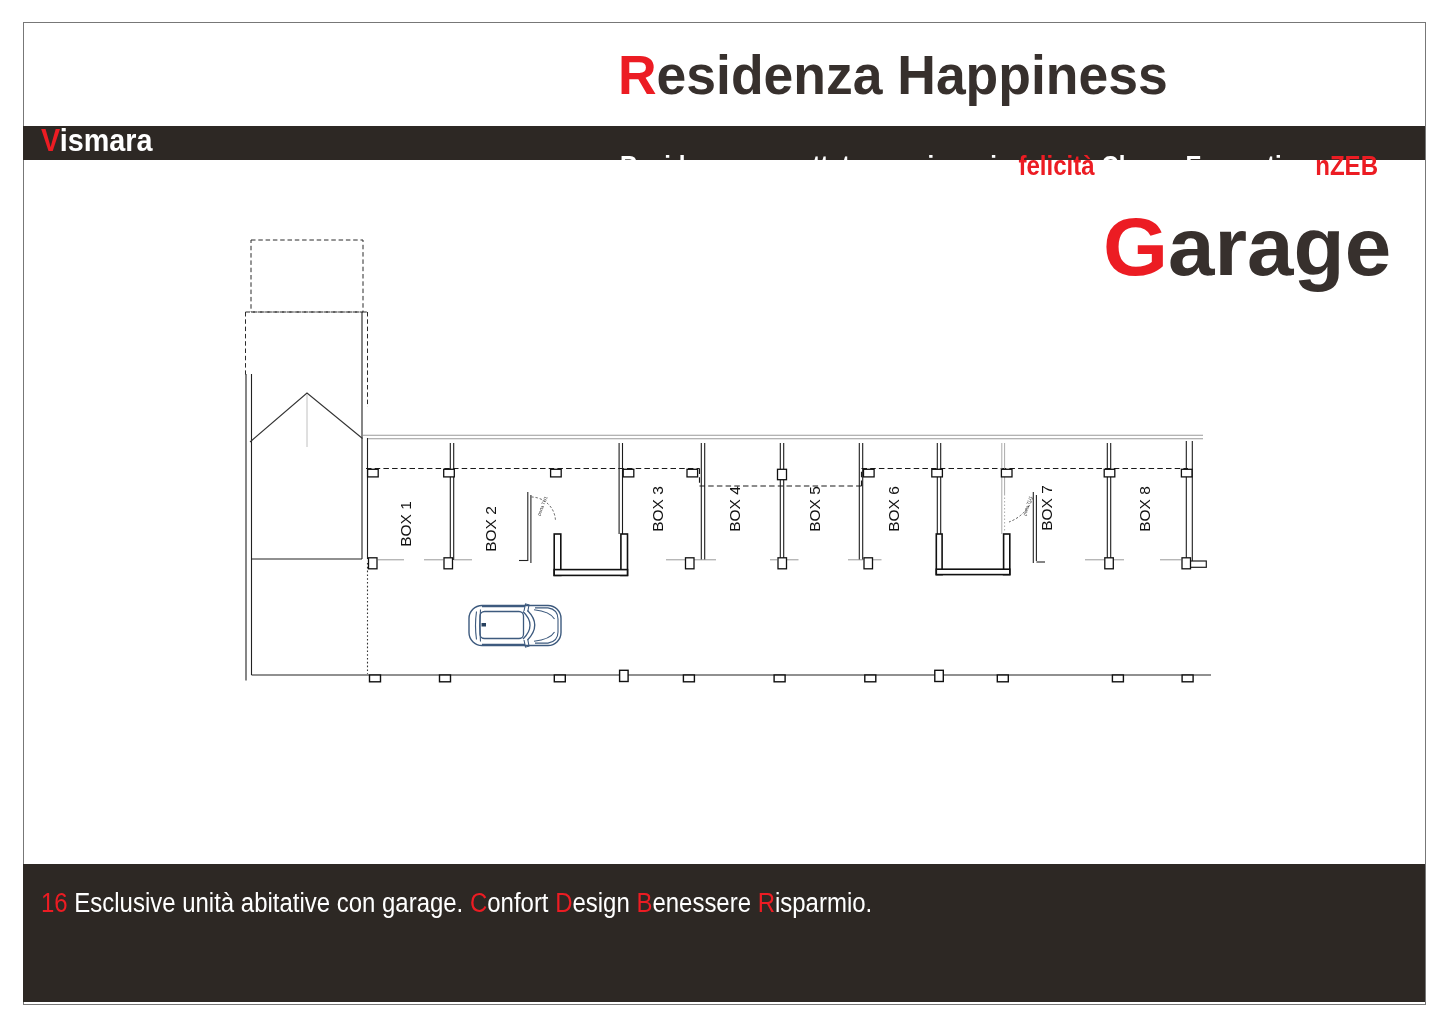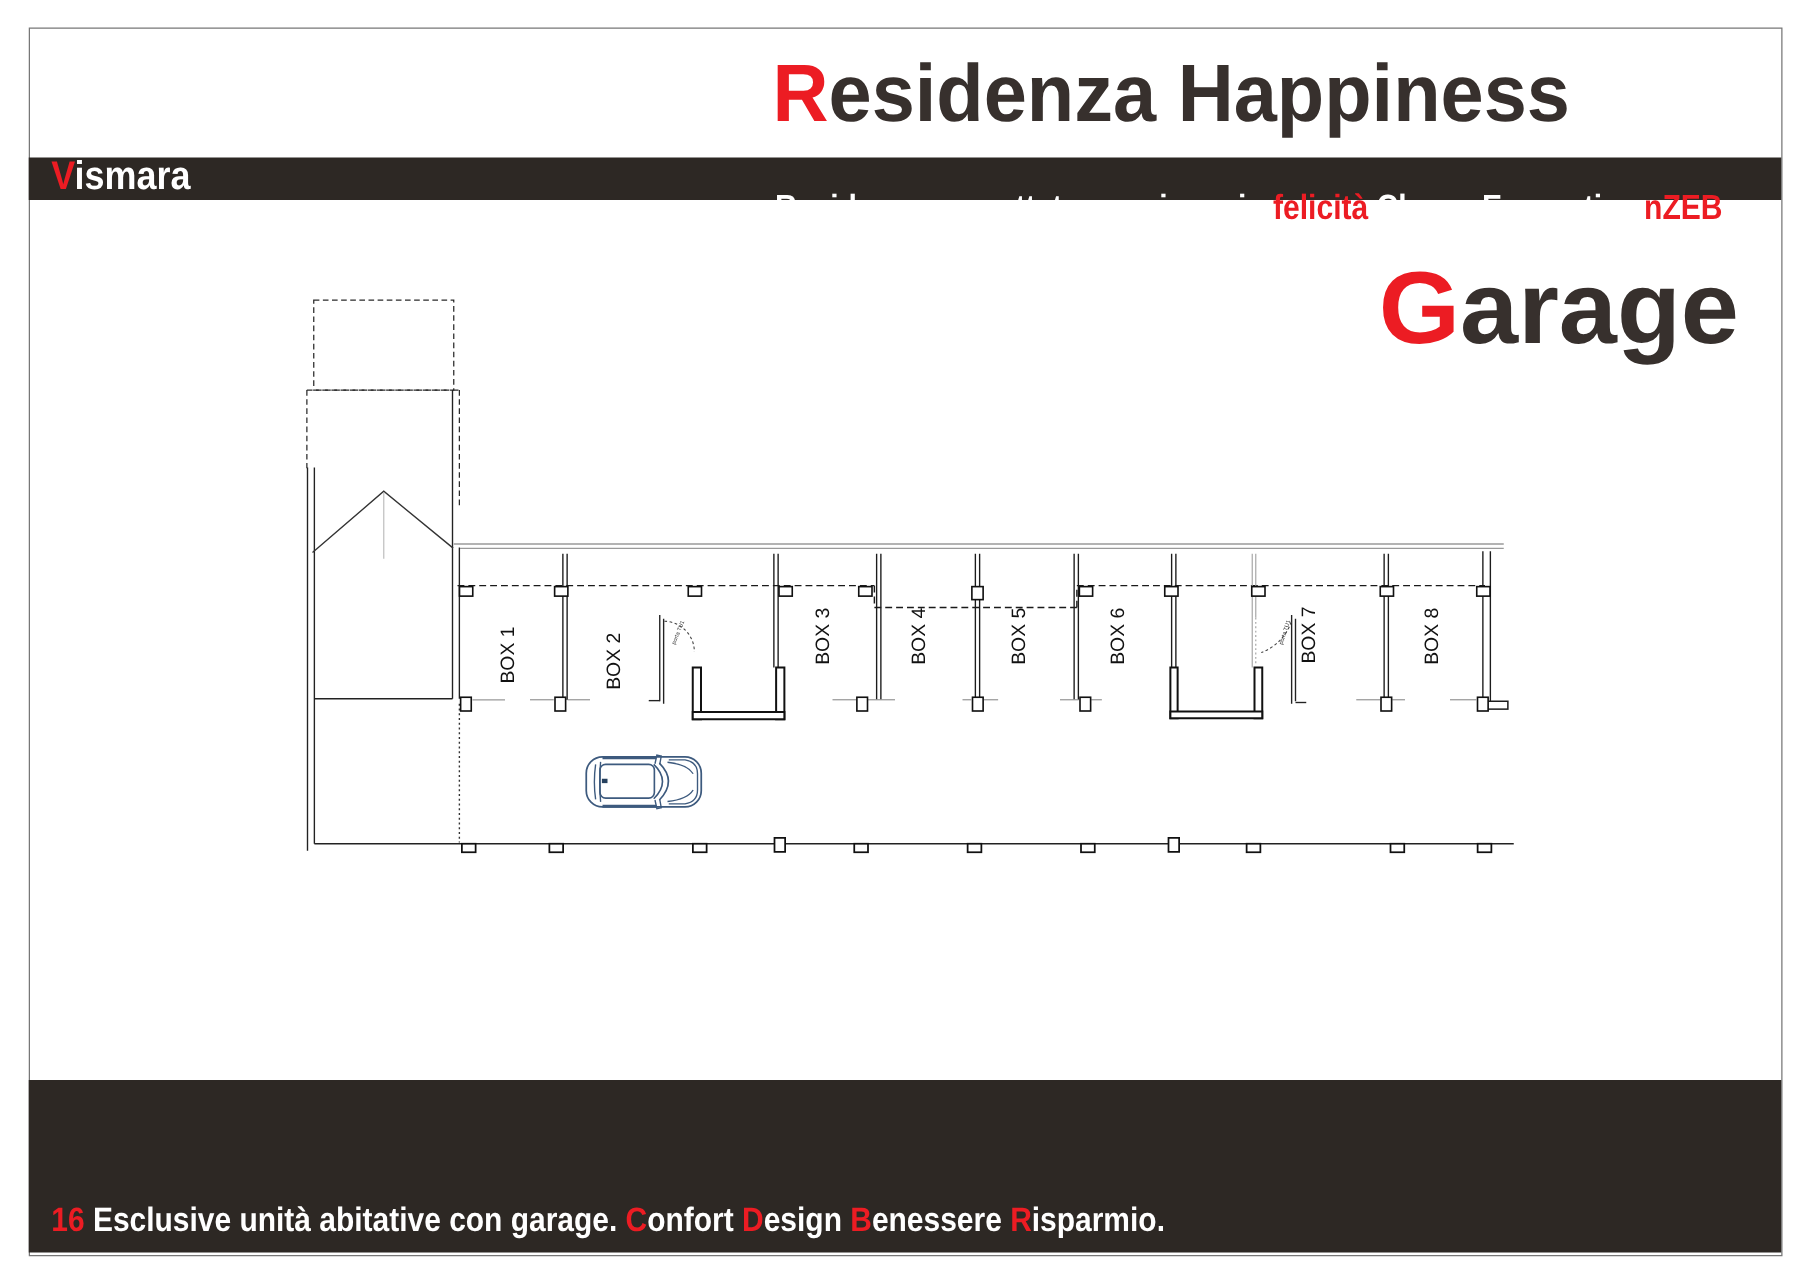--- a/index.html
+++ b/index.html
@@ -14,7 +14,7 @@
 
 <div class="abs" style="left:23px;top:22px;width:1401px;height:981px;border:1px solid #777;"></div>
 
-<div class="abs" id="title" style="left:618px;top:35.6px;font-size:65px;font-weight:bold;color:#37302d;line-height:77px;letter-spacing:0px;"><span class="sx" id="titleSx" style="transform:scaleX(0.9546);"><span class="red">R</span>esidenza Happiness</span></div>
+<div class="abs" id="title" style="left:618px;top:35.6px;font-size:56px;font-weight:bold;color:#37302d;line-height:77px;letter-spacing:0px;"><span class="sx" id="titleSx" style="transform:scaleX(0.9546);"><span class="red">R</span>esidenza Happiness</span></div>
 
 <div class="abs" style="left:23px;top:126px;width:1402px;height:34px;background:#2d2824;"></div>
 

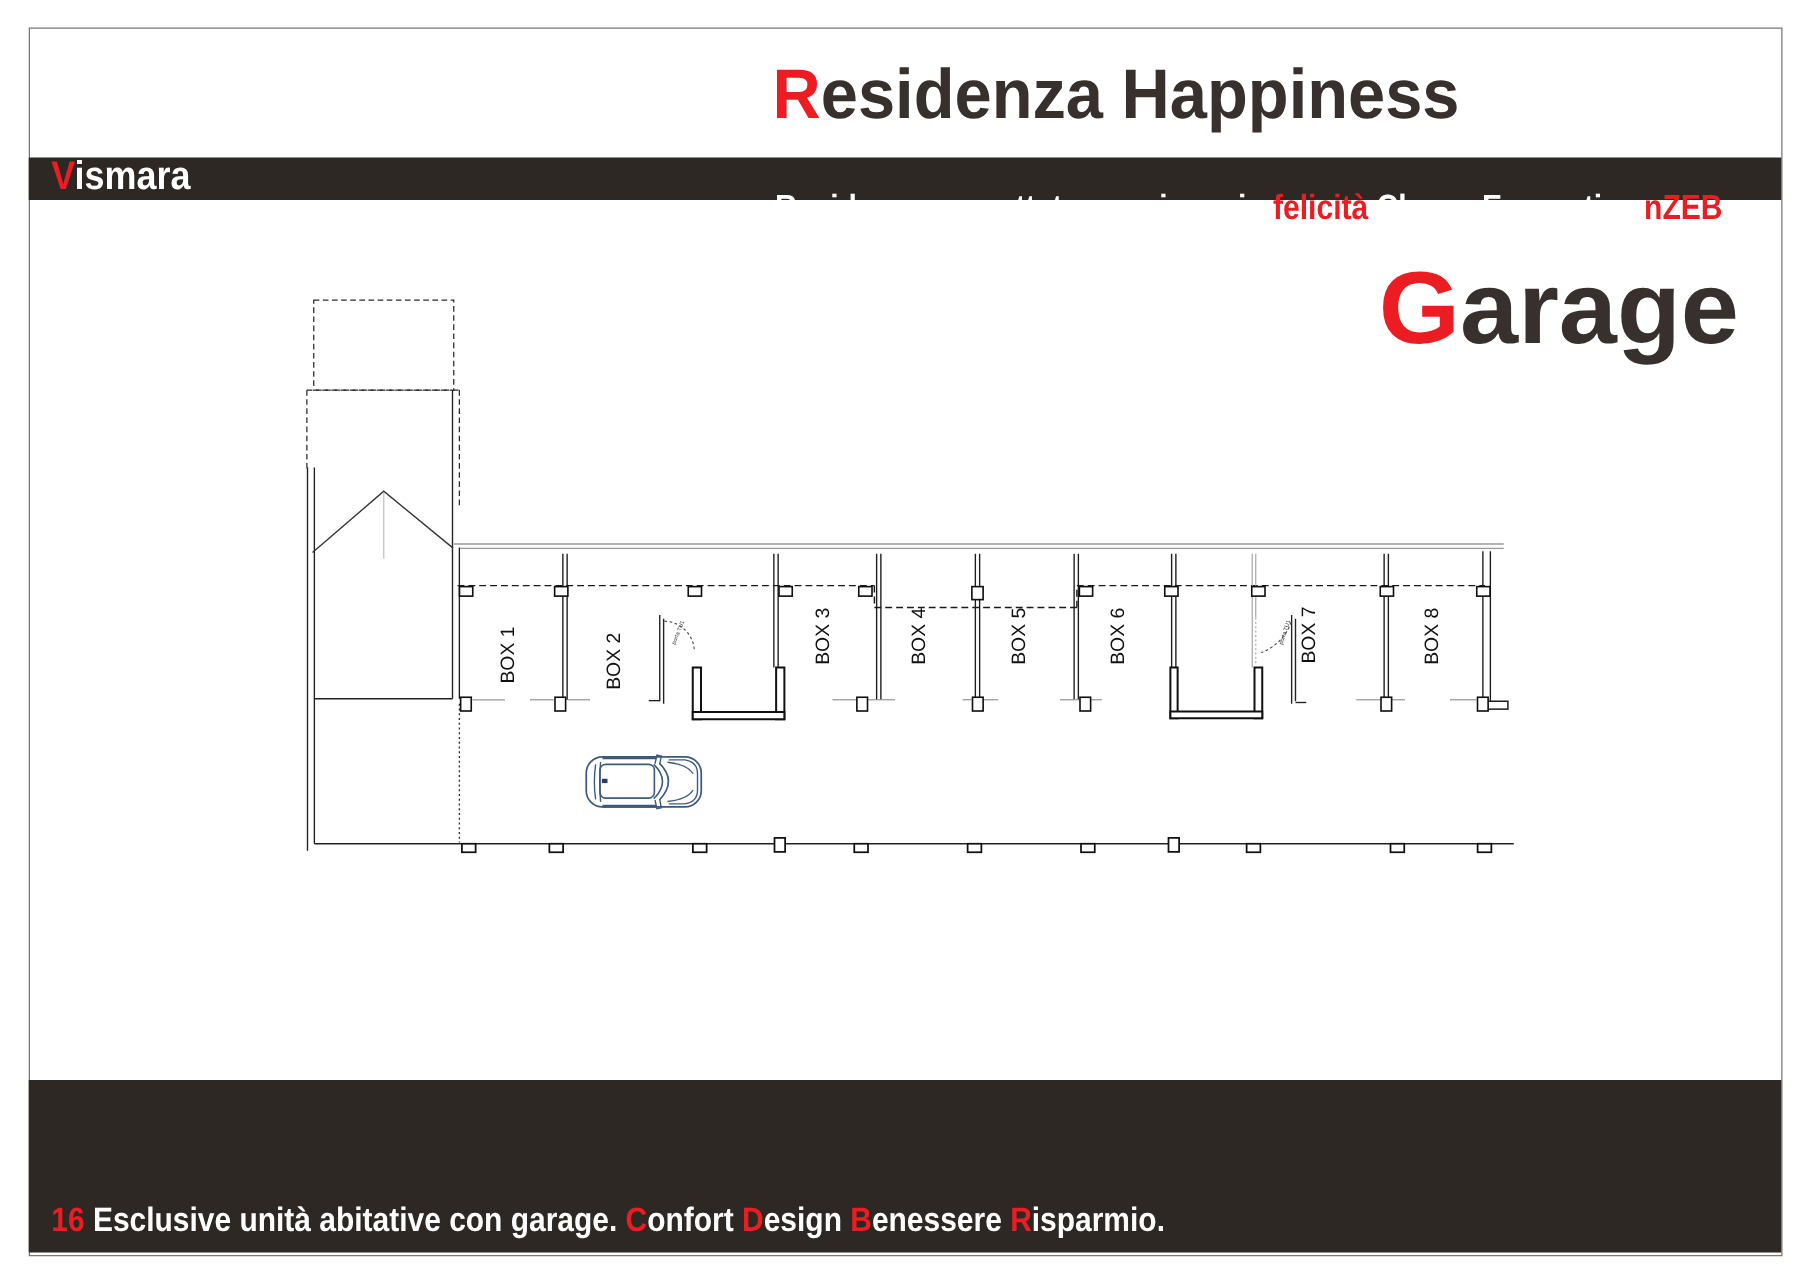--- a/index.html
+++ b/index.html
@@ -239,6 +239,6 @@
 
 <div class="abs" style="left:23px;top:864px;width:1402px;height:138px;background:#2d2824;"></div>
 
-<div class="abs" style="left:41px;top:951px;font-size:27px;font-weight:bold;color:#fff;line-height:50px;"><span class="sx" id="footerSx" style="transform:scaleX(0.8875);"><span class="red">16</span> Esclusive unità abitative con garage. <span class="red">C</span>onfort <span class="red">D</span>esign <span class="red">B</span>enessere <span class="red">R</span>isparmio.</span></div>
+<div class="abs" style="left:41px;top:878px;font-size:27px;font-weight:normal;color:#fff;line-height:50px;"><span class="sx" id="footerSx" style="transform:scaleX(0.8875);"><span class="red">16</span> Esclusive unità abitative con garage. <span class="red">C</span>onfort <span class="red">D</span>esign <span class="red">B</span>enessere <span class="red">R</span>isparmio.</span></div>
 
 </body></html>

